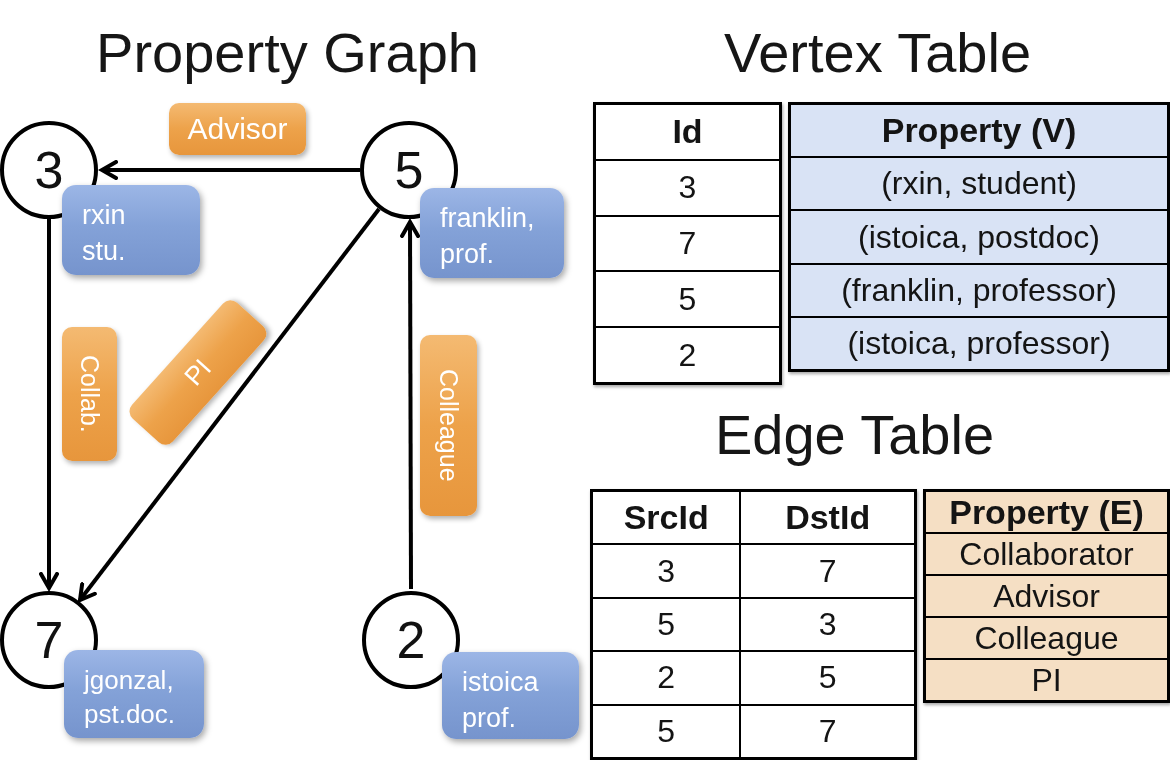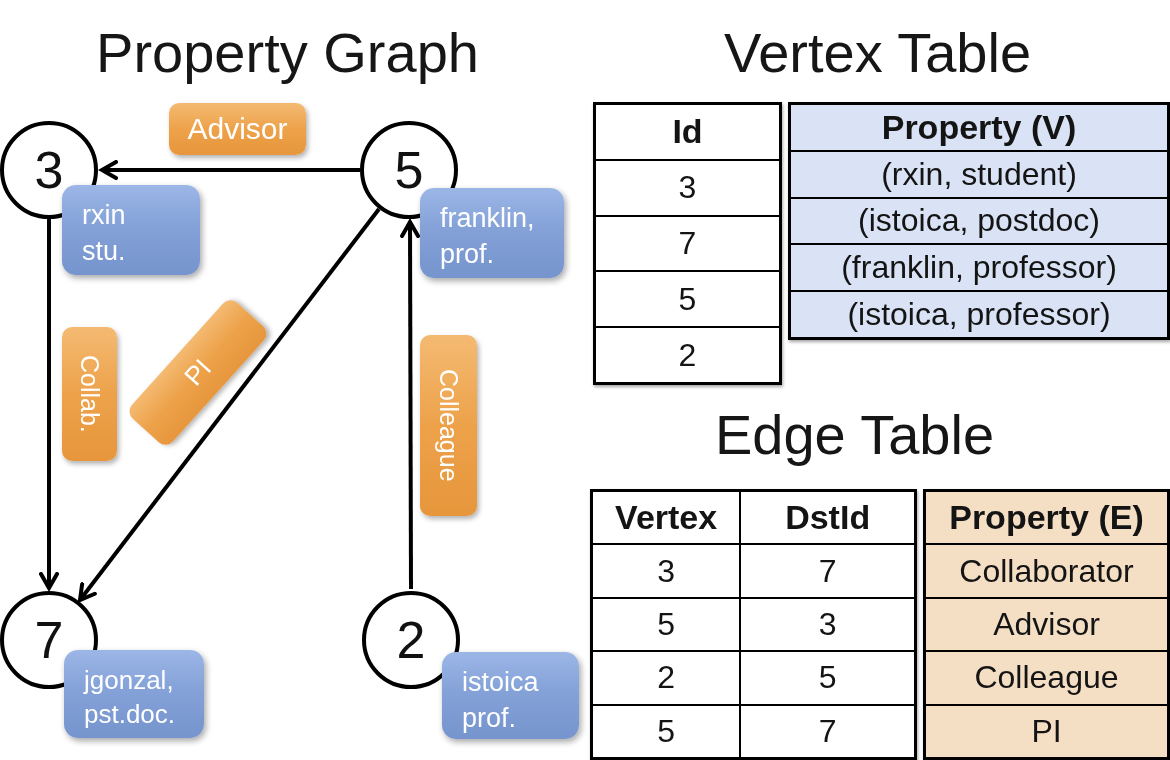--- a/index.html
+++ b/index.html
@@ -58,7 +58,7 @@
   #et-srcdst .tcell:last-child{flex:177;}
 
   #vt-id{left:593px;top:102px;width:189px;height:283px;}
-  #vt-prop{left:788px;top:102px;width:382px;height:238px;}
+  #vt-prop{left:788px;top:102px;width:382px;height:270px;}
   #et-srcdst{left:590px;top:489px;width:327px;height:271px;}
   #et-prop{left:923px;top:489px;width:247px;height:271px;}
 </style>

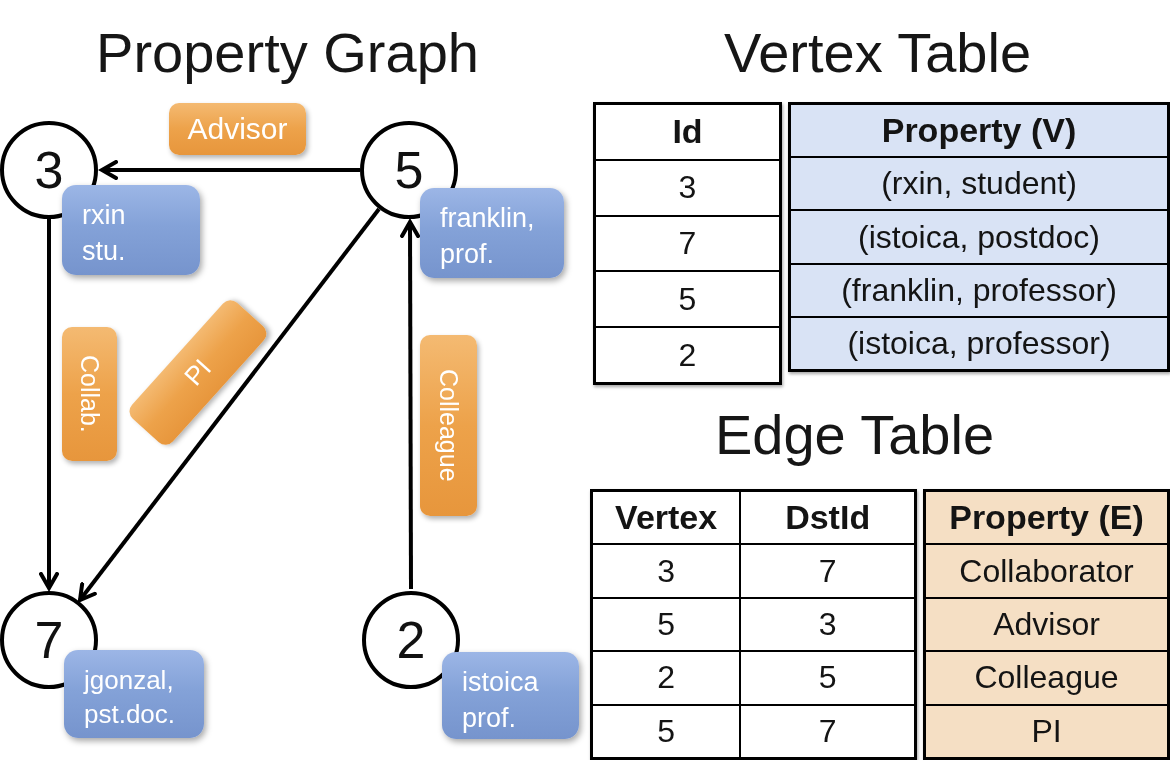--- a/index.html
+++ b/index.html
@@ -164,7 +164,7 @@
 
   <div class="subtable" id="et-srcdst">
     <div class="trow">
-      <div class="tcell hdr">Vertex</div>
+      <div class="tcell hdr">SrcId</div>
       <div class="tcell hdr">DstId</div>
     </div>
     <div class="trow">

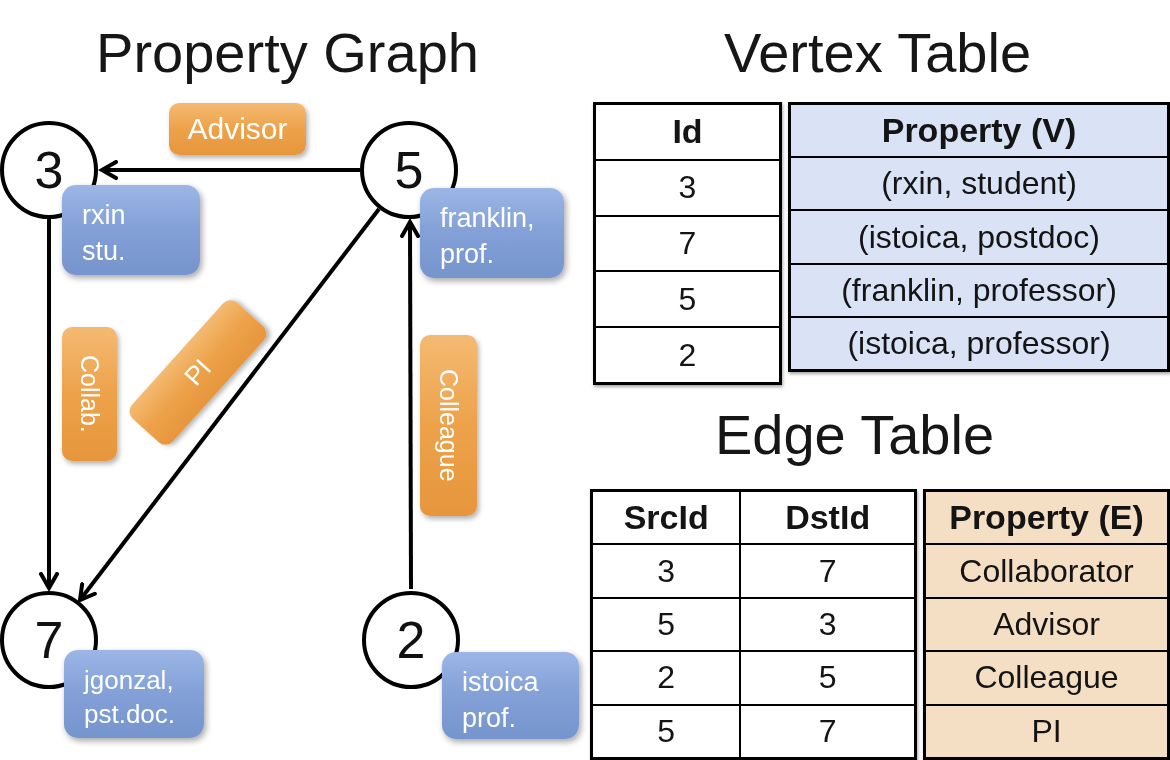--- a/index.html
+++ b/index.html
@@ -60,7 +60,7 @@
   #vt-id{left:593px;top:102px;width:189px;height:283px;}
   #vt-prop{left:788px;top:102px;width:382px;height:270px;}
   #et-srcdst{left:590px;top:489px;width:327px;height:271px;}
-  #et-prop{left:923px;top:489px;width:247px;height:271px;}
+  #et-prop{left:923px;top:489px;width:247px;height:214px;}
 </style>
 </head>
 <body>

